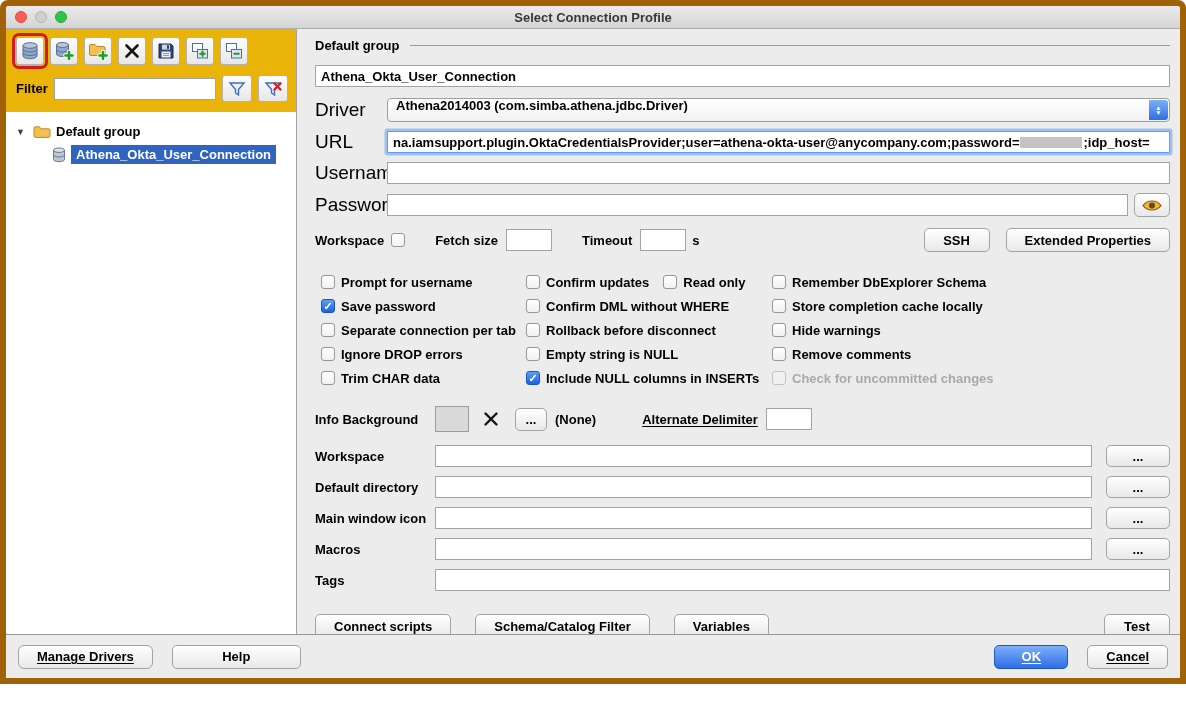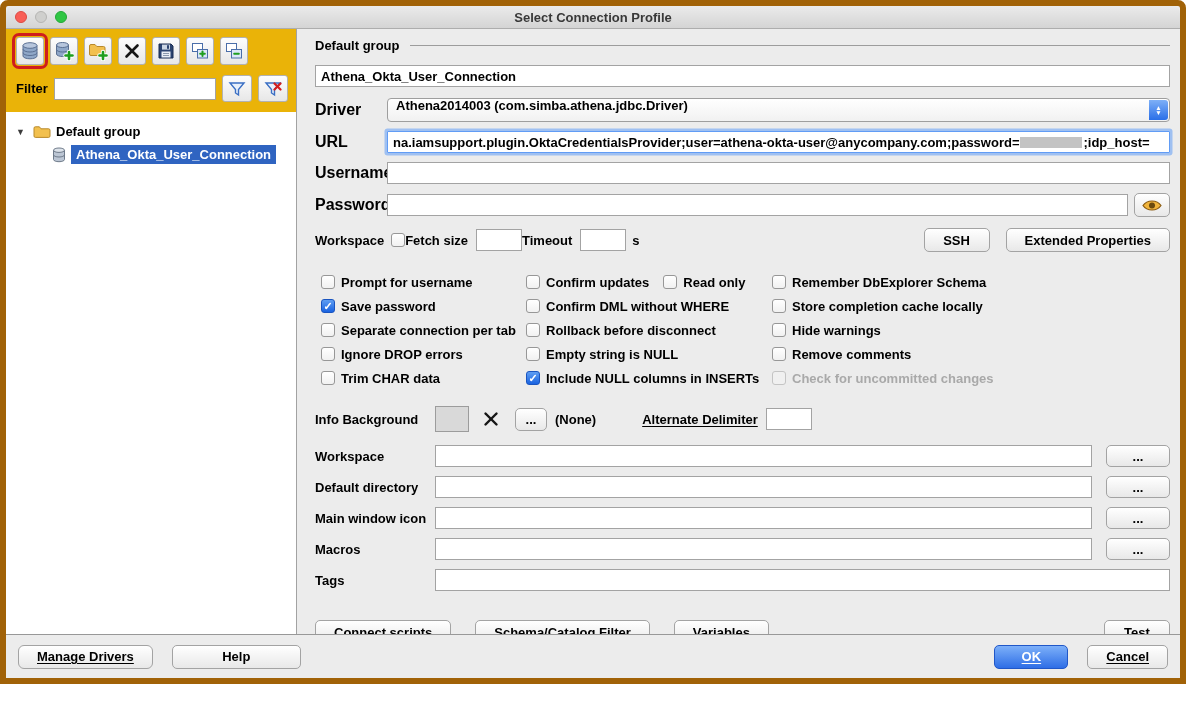--- a/index.html
+++ b/index.html
@@ -36,7 +36,7 @@
   .tf{height:22px;border:1px solid #a3a3a3;background:#fff;font-family:"Liberation Sans",sans-serif;font-size:13px;font-weight:bold;padding:0 5px;box-sizing:border-box;outline:none;}
   .grow{flex:1;min-width:0;}
   .frow{display:flex;align-items:center;margin-bottom:9px;flex-shrink:0;}
-  .lab{width:72px;flex-shrink:0;font-weight:bold;font-size:16px;}
+  .lab{width:72px;flex-shrink:0;font-weight:normal;font-size:19px;}
   .lab2{width:120px;flex-shrink:0;font-weight:bold;font-size:13px;}
   .gheader{display:flex;align-items:center;gap:10px;height:24px;margin-bottom:6px;flex-shrink:0;}
   .ghtext{font-size:13px;font-weight:bold;white-space:nowrap;}

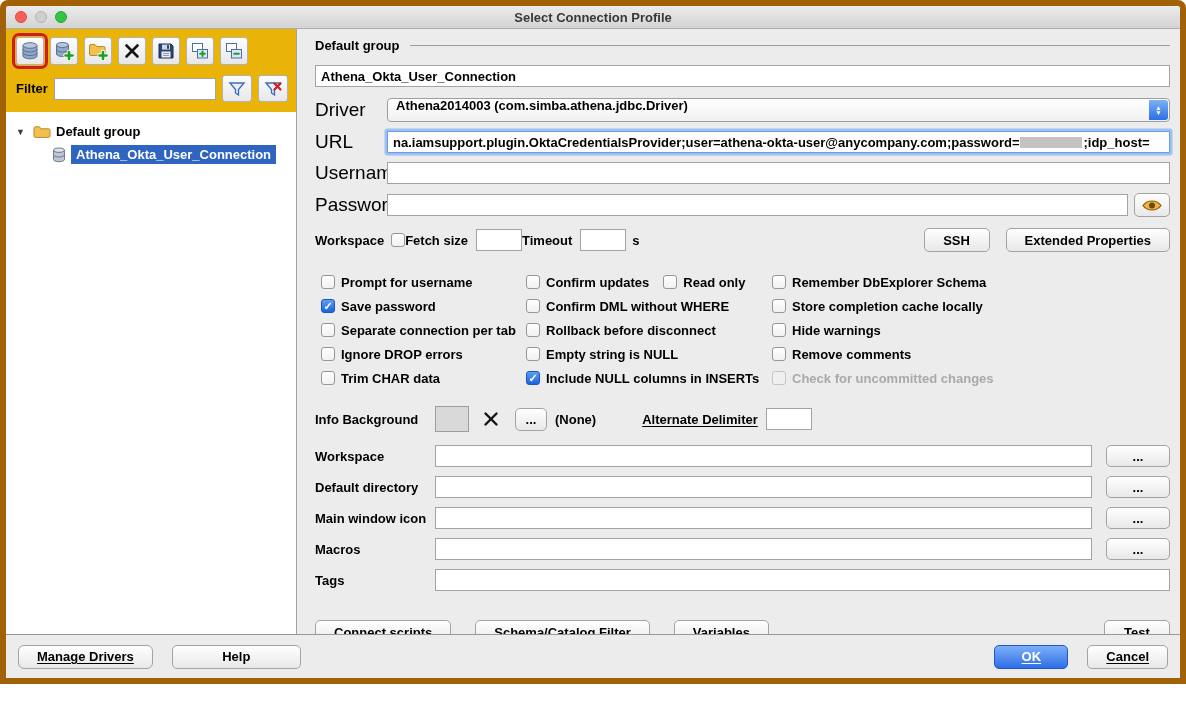--- a/index.html
+++ b/index.html
@@ -56,7 +56,7 @@
   .misc-row{margin:2px 0 14px;}
   .blab{font-weight:bold;font-size:13px;white-space:nowrap;}
   .misc-row .cbbox{margin-left:7px;}
-  .fs{}
+  .fs{margin-left:30px;}
   .small{width:46px;margin-left:8px;flex-shrink:0;}
   .unit{margin-left:6px;}
   .ssh{margin-left:auto;min-width:66px;}

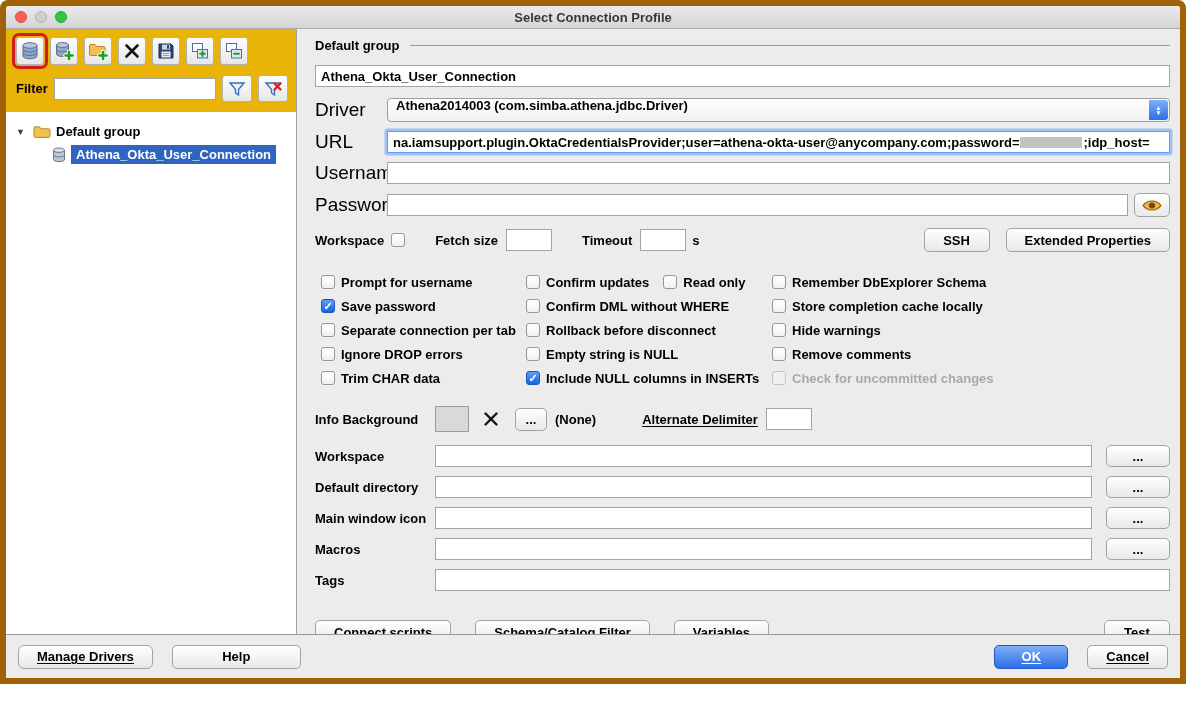--- a/index.html
+++ b/index.html
@@ -85,7 +85,7 @@
   .altinput{width:46px;margin-left:8px;flex-shrink:0;}
   .dots-wide{min-width:64px;height:22px;margin-left:14px;flex-shrink:0;}
   
-  .actions-row{display:flex;align-items:center;gap:24px;margin-top:20px;flex-shrink:0;}
+  .actions-row{display:flex;align-items:center;gap:24px;margin-top:14px;flex-shrink:0;}
   .test{margin-left:auto;min-width:66px;}
   
   .footer{height:43px;flex-shrink:0;border-top:1px solid #989898;background:#ececec;display:flex;align-items:center;padding:0 12px;gap:19px;}

